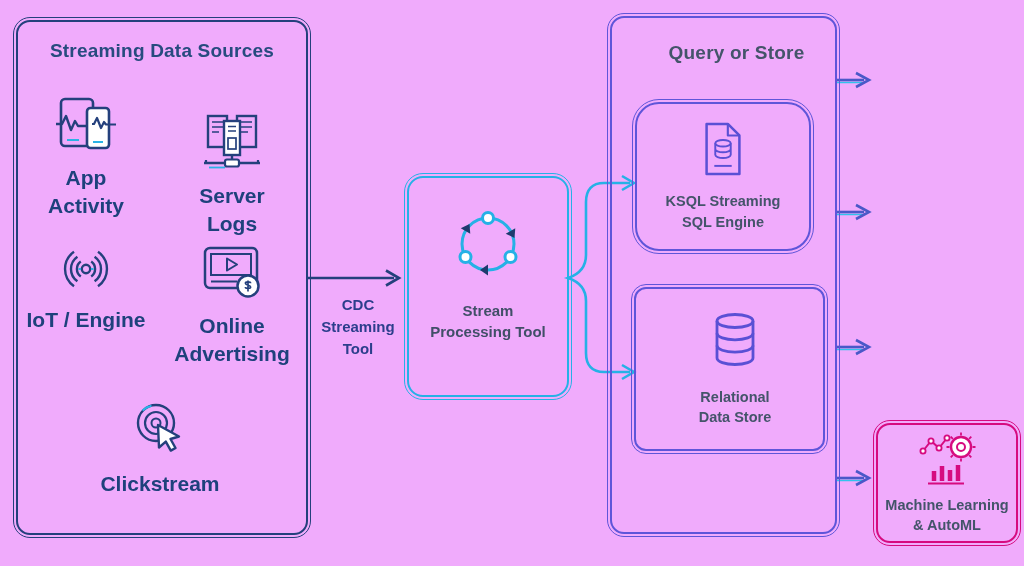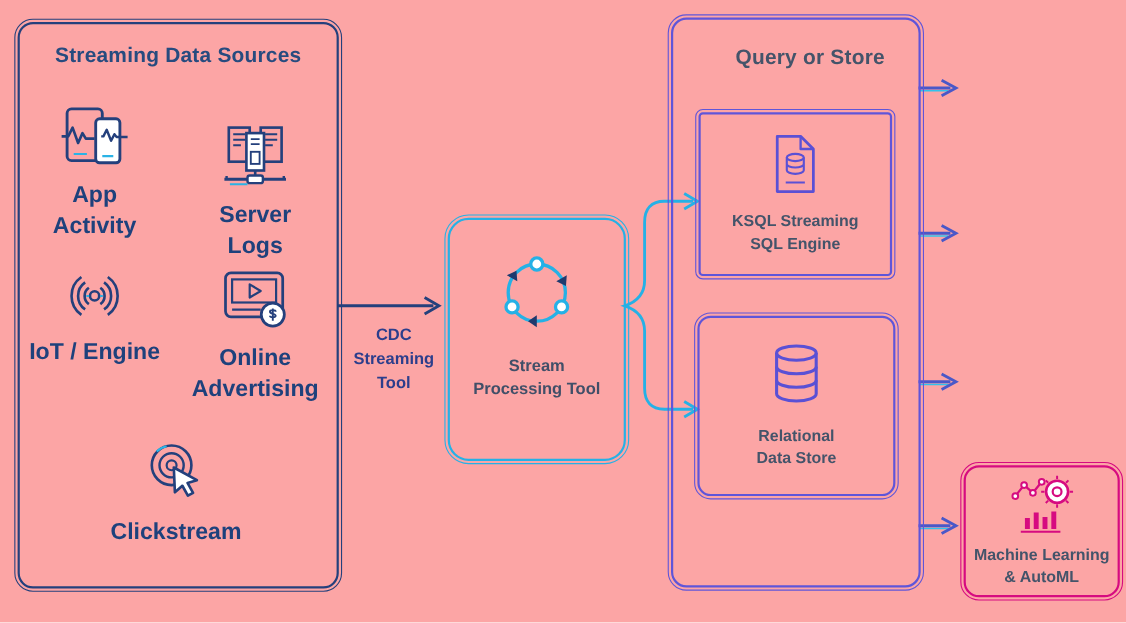--- a/index.html
+++ b/index.html
@@ -4,7 +4,7 @@
 <style>
   html,body{margin:0;padding:0;background:#ffffff;}
   body{width:1024px;height:566px;font-family:"Liberation Sans",sans-serif;overflow:hidden;}
-  .canvas{position:relative;width:1024px;height:566px;background:#fca5a5;}
+  .canvas{position:relative;width:1024px;height:566px;background:#f0abfc;}
 
   
   .frame{position:absolute;border-radius:14px;background:transparent;}

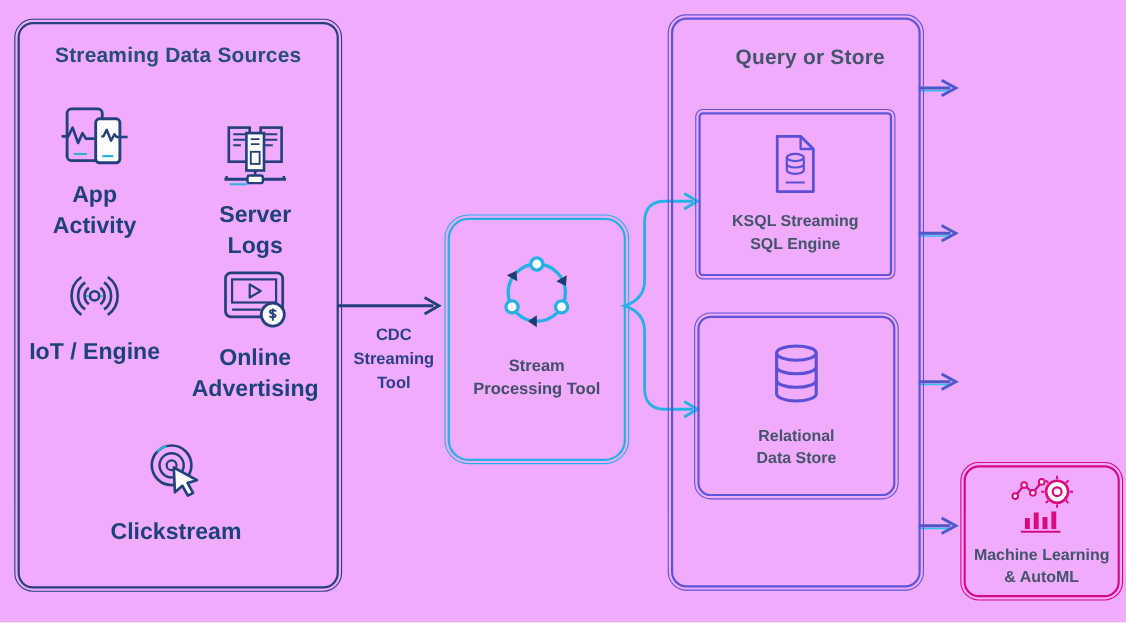--- a/index.html
+++ b/index.html
@@ -160,7 +160,7 @@
     <div class="panel-title t-slate" style="top:24px;margin-left:26px;">Query or Store</div>
   </div>
 
-  <div class="frame frame-purple inner-box" style="left:635px;top:102px;width:172px;height:145px;border-radius:4px;">
+  <div class="frame frame-purple inner-box" style="left:635px;top:102px;width:172px;height:145px;border-radius:24px;">
     <svg width="46" height="56" viewBox="0 0 46 58">
       <path d="M6 3 h22 l12 12 v40 h-34 z" fill="none" stroke="#5a50d5" stroke-width="2.6" stroke-linejoin="round"></path>
       <path d="M28 3 v12 h12" fill="none" stroke="#5a50d5" stroke-width="2.2" stroke-linejoin="round"></path>

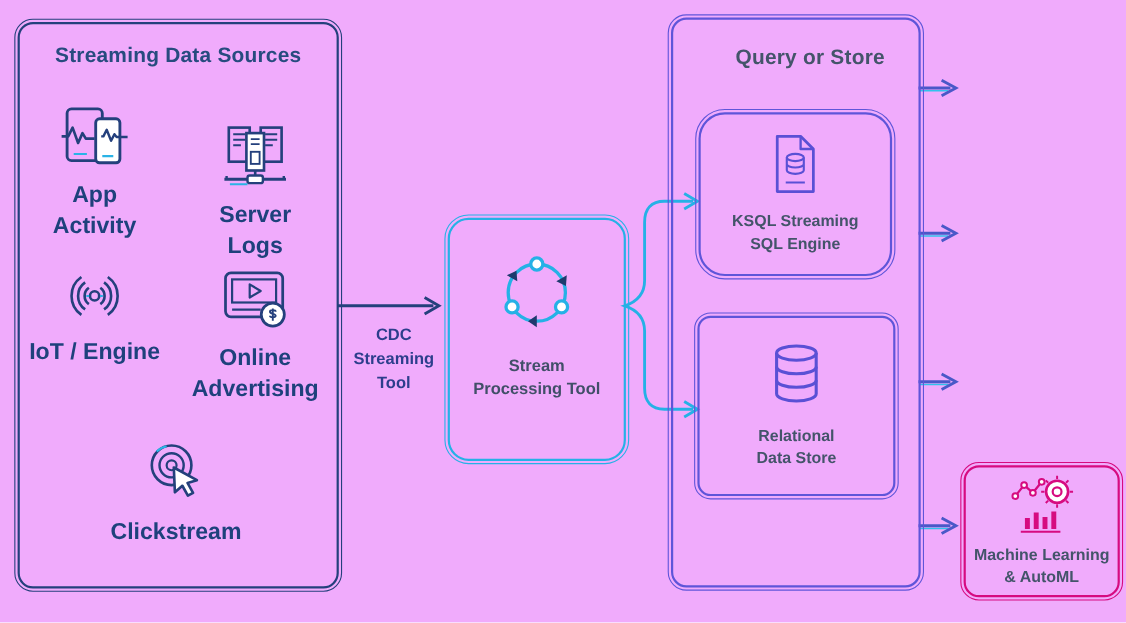--- a/index.html
+++ b/index.html
@@ -143,7 +143,7 @@
 
   <div class="cdc-label">CDC Streaming Tool</div>
 
-  <div class="frame frame-cyan proc-box" style="left:407px;top:198px;width:158px;height:191px;border-radius:19px;">
+  <div class="frame frame-cyan proc-box" style="left:407px;top:176px;width:158px;height:191px;">
     <svg width="80" height="80" viewBox="0 0 80 80">
       <circle cx="40" cy="40" r="26" fill="none" stroke="#25b1e6" stroke-width="3"></circle>
       <path d="M0,-5.5 L8,0 L0,5.5 Z" transform="translate(17.5,27) rotate(-60)" fill="#1e3a6e"></path>

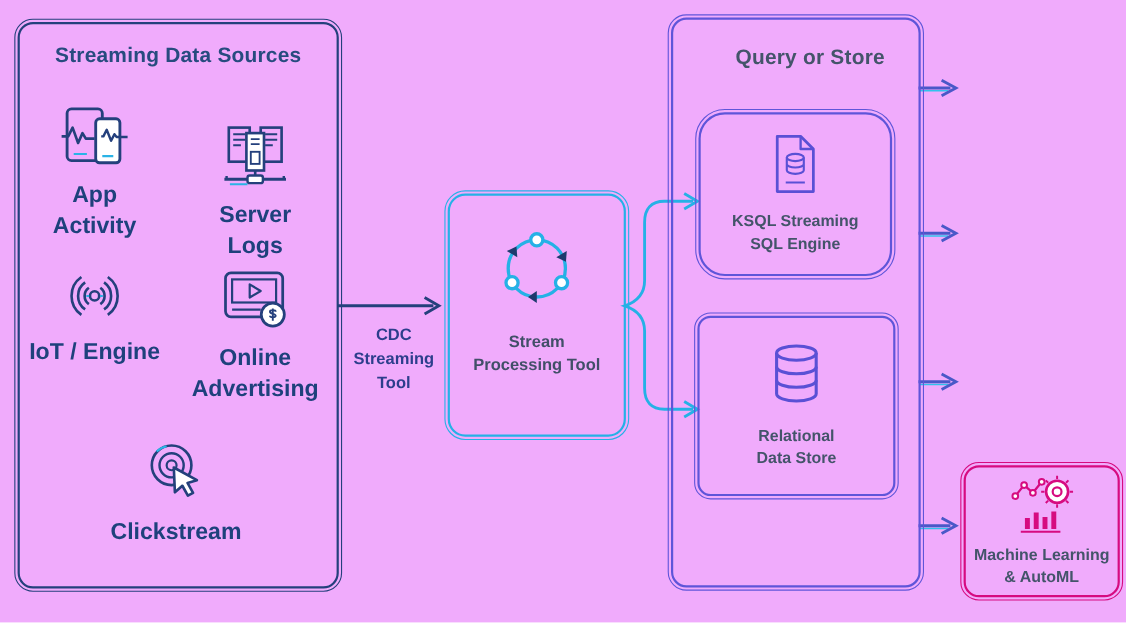--- a/index.html
+++ b/index.html
@@ -171,7 +171,7 @@
     <div class="inner-label" style="width:140px;">KSQL Streaming SQL Engine</div>
   </div>
 
-  <div class="frame frame-purple inner-box" style="left:634px;top:287px;width:176px;height:160px;border-radius:12px;">
+  <div class="frame frame-purple inner-box" style="left:634px;top:287px;width:176px;height:160px;border-radius:12px;padding-left:11px;">
     <svg width="56" height="62" viewBox="0 0 56 62">
       <ellipse cx="28" cy="10" rx="18" ry="6.5" fill="none" stroke="#5a50d5" stroke-width="2.8"></ellipse>
       <path d="M10 10 v37 a18 6.5 0 0 0 36 0 v-37" fill="none" stroke="#5a50d5" stroke-width="2.8"></path>

